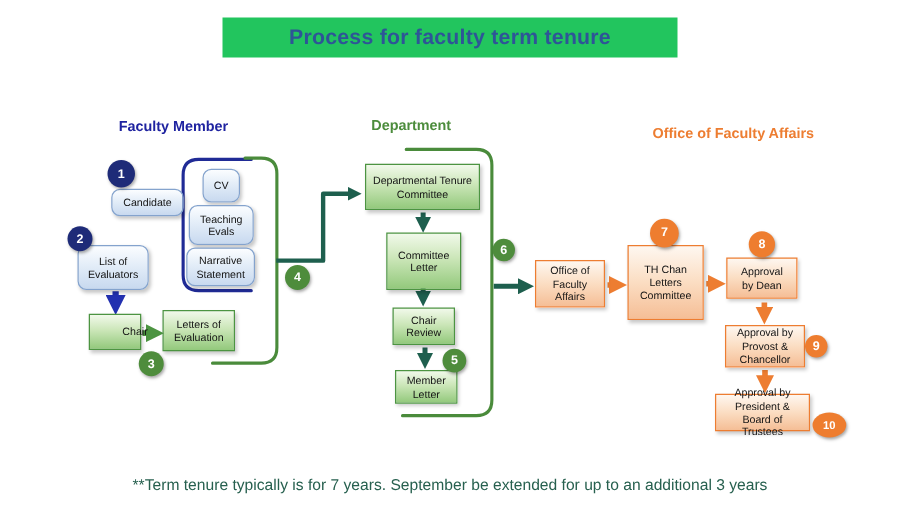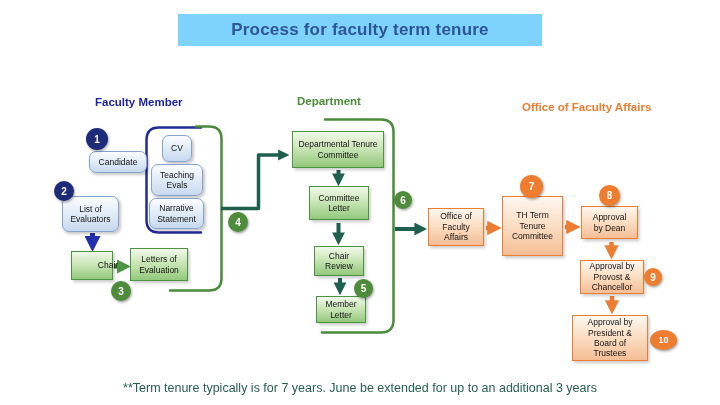--- a/index.html
+++ b/index.html
@@ -9,7 +9,7 @@
   }
   .title-banner{
     position:absolute; left:178px; top:14px; width:364px; height:32px;
-    background:#7dd3fc; display:flex; align-items:center; justify-content:center;
+    background:#22c55e; display:flex; align-items:center; justify-content:center;
     font-weight:bold; font-size:17px; color:#2E5597; letter-spacing:.2px;
   }
   .col-header{position:absolute; font-weight:bold; font-size:11.5px; white-space:nowrap;}

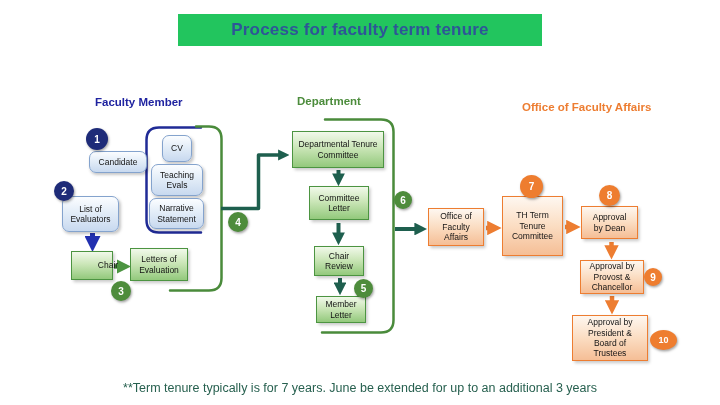--- a/index.html
+++ b/index.html
@@ -105,7 +105,7 @@
   <div class="node green" style="left:130px; top:248px; width:58px; height:33px;">Letters of Evaluation</div>
 
   <div class="node green" style="left:292px; top:131px; width:92px; height:37px;">Departmental Tenure Committee</div>
-  <div class="node green" style="left:309px; top:186px; width:60px; height:34px;text-align:center;">Committee Letter</div>
+  <div class="node green" style="left:309px; top:186px; width:60px; height:46px;text-align:center;">Committee Letter</div>
   <div class="node green" style="left:314px; top:246px; width:50px; height:30px;">Chair Review</div>
   <div class="node green" style="left:316px; top:296px; width:50px; height:27px;">Member Letter</div>
 

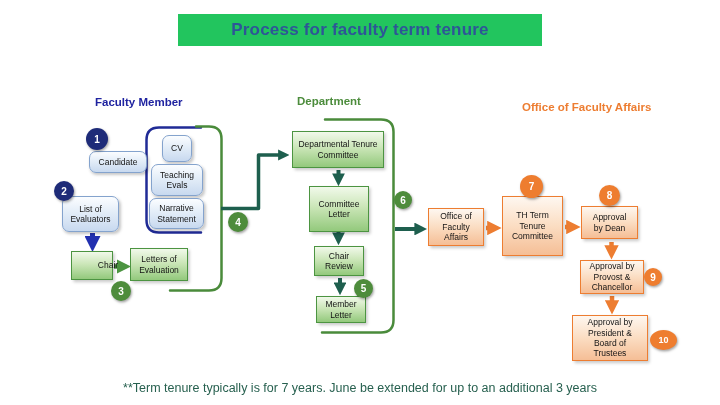--- a/index.html
+++ b/index.html
@@ -110,7 +110,7 @@
   <div class="node green" style="left:316px; top:296px; width:50px; height:27px;">Member Letter</div>
 
   <div class="node orange" style="left:428px; top:208px; width:56px; height:38px;">Office of Faculty Affairs</div>
-  <div class="node orange" style="left:502px; top:196px; width:61px; height:60px;">TH Term Tenure Committee</div>
+  <div class="node orange" style="left:502px; top:196px; width:61px; height:60px;">TH Chan Letters Committee</div>
   <div class="node orange" style="left:580px; top:260px; width:64px; height:34px;">Approval by Provost &amp; Chancellor</div>
   <div class="node orange" style="left:581px; top:206px; width:57px; height:33px; padding:1px 6px;">Approval by Dean</div>
   <div class="node orange" style="left:572px; top:315px; width:76px; height:46px; padding:1px 7px;">Approval by President &amp; Board of Trustees</div>

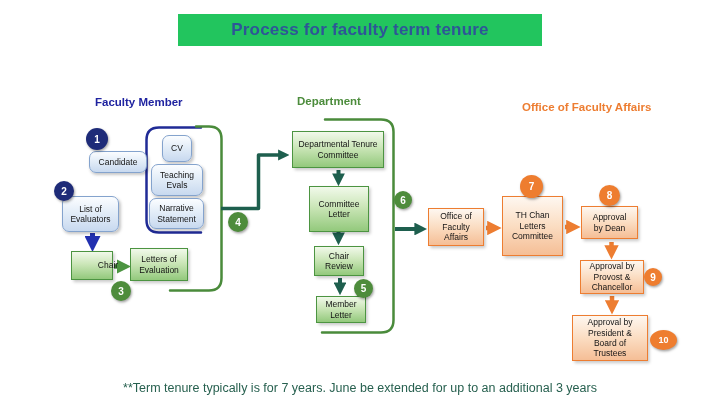--- a/index.html
+++ b/index.html
@@ -113,7 +113,7 @@
   <div class="node orange" style="left:502px; top:196px; width:61px; height:60px;">TH Chan Letters Committee</div>
   <div class="node orange" style="left:580px; top:260px; width:64px; height:34px;">Approval by Provost &amp; Chancellor</div>
   <div class="node orange" style="left:581px; top:206px; width:57px; height:33px; padding:1px 6px;">Approval by Dean</div>
-  <div class="node orange" style="left:572px; top:315px; width:76px; height:46px; padding:1px 7px;">Approval by President &amp; Board of Trustees</div>
+  <div class="node orange" style="left:572px; top:315px; width:76px; height:30px; padding:1px 7px;">Approval by President &amp; Board of Trustees</div>
 
   <div class="circle navy" style="left:86px; top:128px; width:22px; height:22px;">1</div>
   <div class="circle navy" style="left:54px; top:181px; width:20px; height:20px;">2</div>

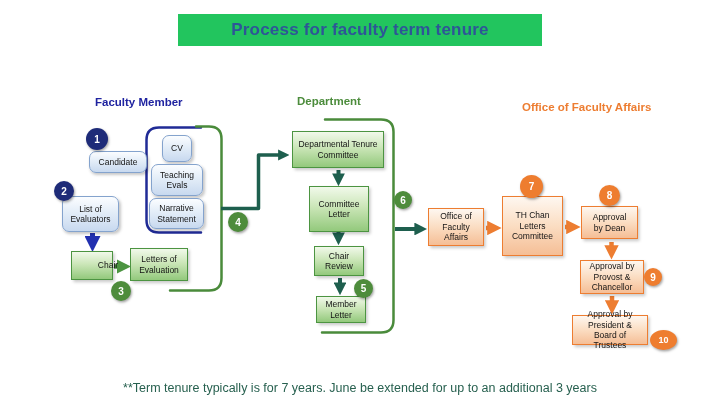--- a/index.html
+++ b/index.html
@@ -126,7 +126,7 @@
   <div class="circle orange" style="left:644px; top:268px; width:18px; height:18px;">9</div>
   <div class="circle orange" style="left:650px; top:330px; width:27px; height:20px; font-size:9px;">10</div>
 
-  <div class="footnote">**Term tenure typically is for 7 years.  June be extended for up to an additional 3 years</div>
+  <div class="footnote">**Term tenure typically is for 7 years.  September be extended for up to an additional 3 years</div>
 
 </div>
 

